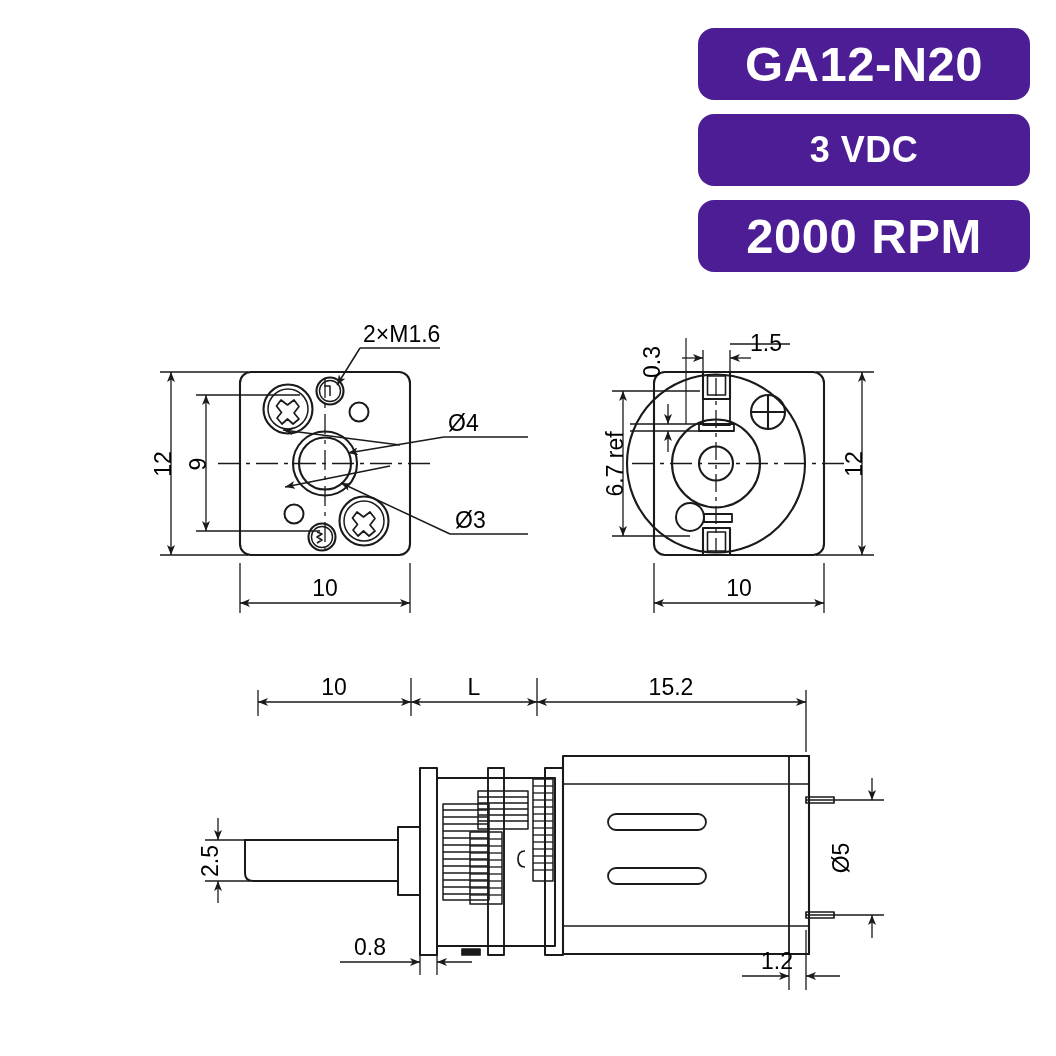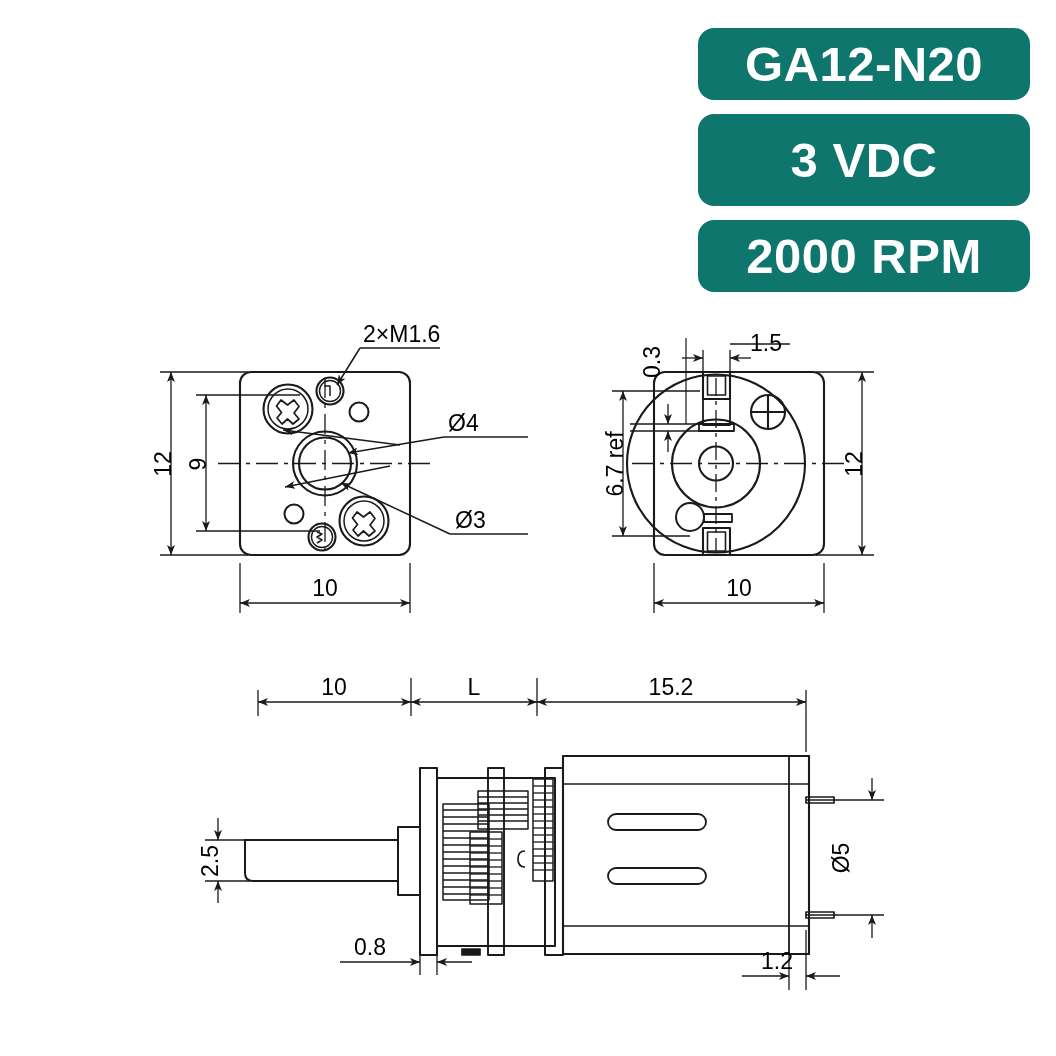--- a/index.html
+++ b/index.html
@@ -10,7 +10,7 @@
   
   .badges{position:absolute;right:26px;top:28px;display:flex;flex-direction:column;
           align-items:flex-end;gap:14px;}
-  .badge{background:#0f766e;color:#ffffff;border-radius:16px;
+  .badge{background:#4c1d95;color:#ffffff;border-radius:16px;
          font-weight:bold;letter-spacing:.5px;display:flex;align-items:center;
          justify-content:center;line-height:1;}
   .badge-1{width:332px;height:72px;font-size:49px;}

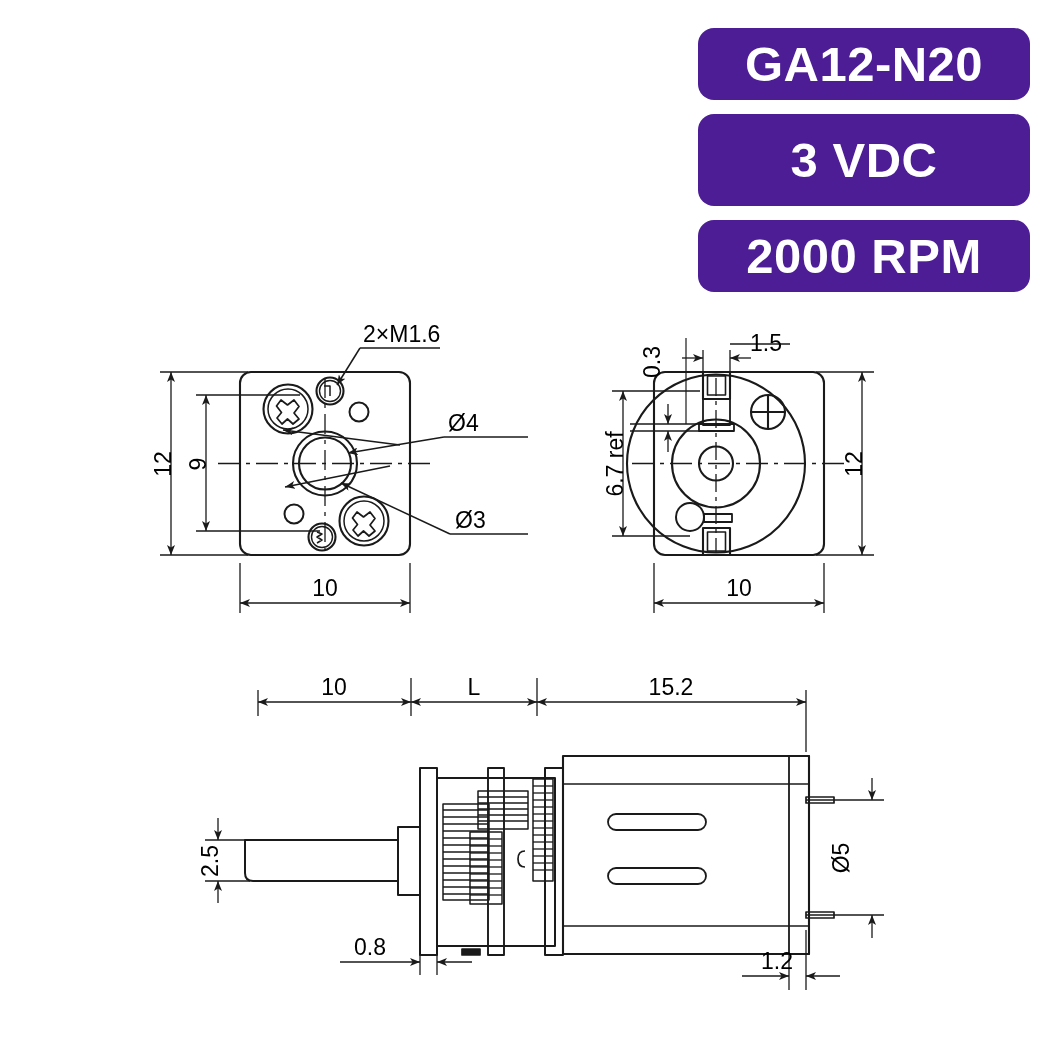--- a/index.html
+++ b/index.html
@@ -14,7 +14,7 @@
          font-weight:bold;letter-spacing:.5px;display:flex;align-items:center;
          justify-content:center;line-height:1;}
   .badge-1{width:332px;height:72px;font-size:49px;}
-  .badge-2{width:332px;height:92px;font-size:49px;}
+  .badge-2{width:332px;height:72px;font-size:36px;}
   .badge-3{width:332px;height:72px;font-size:49px;}
 
   

